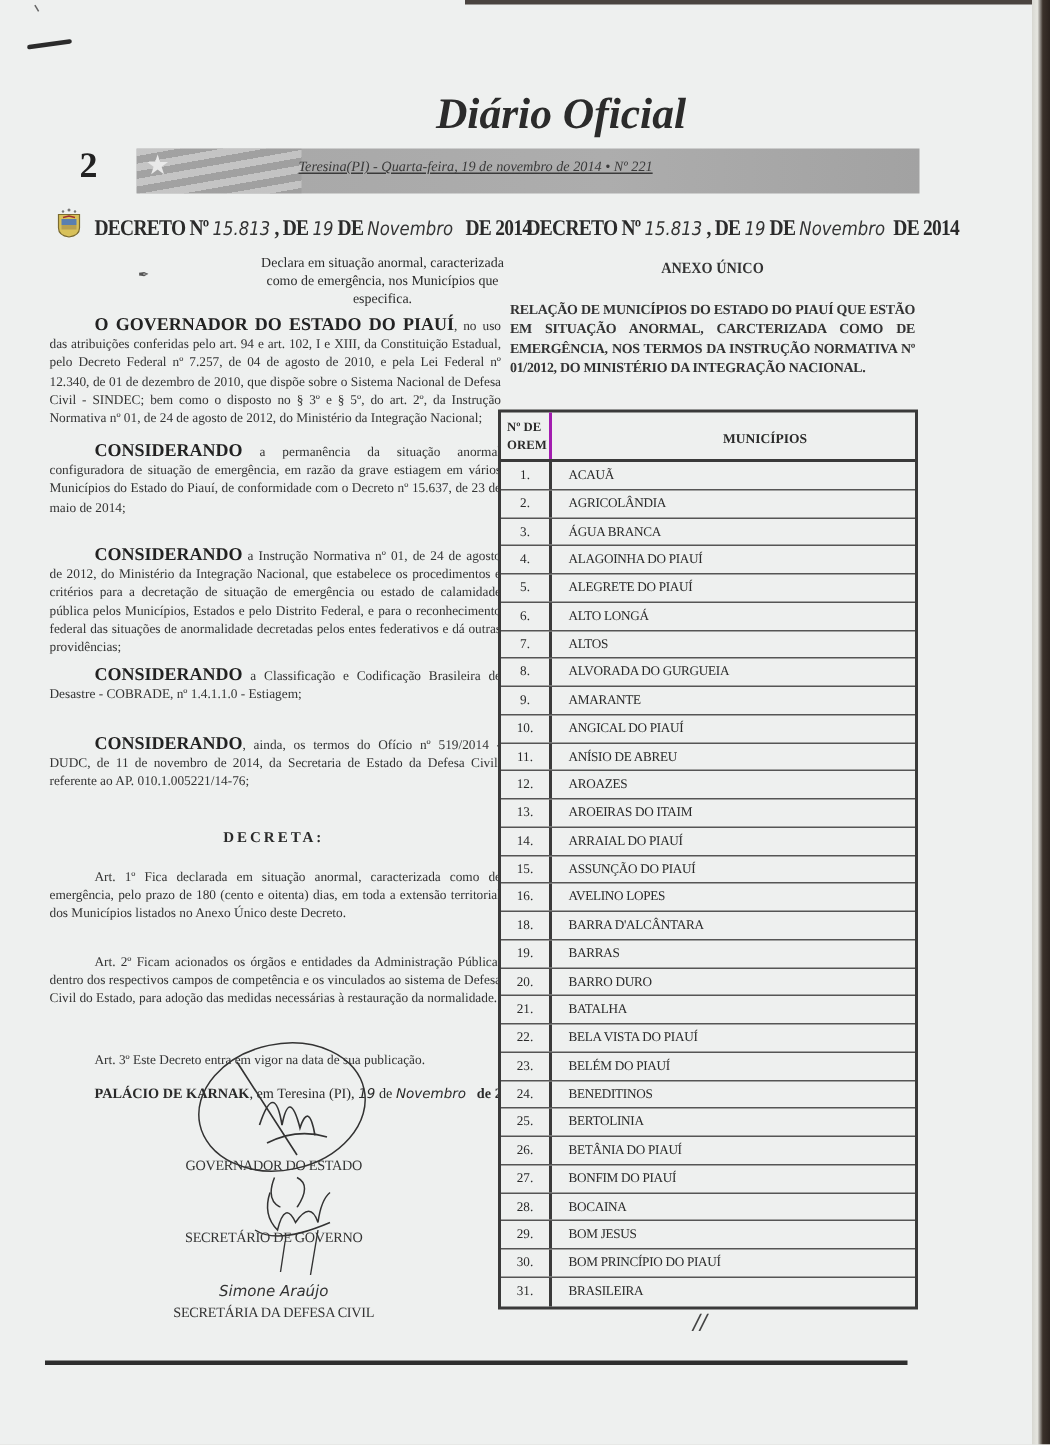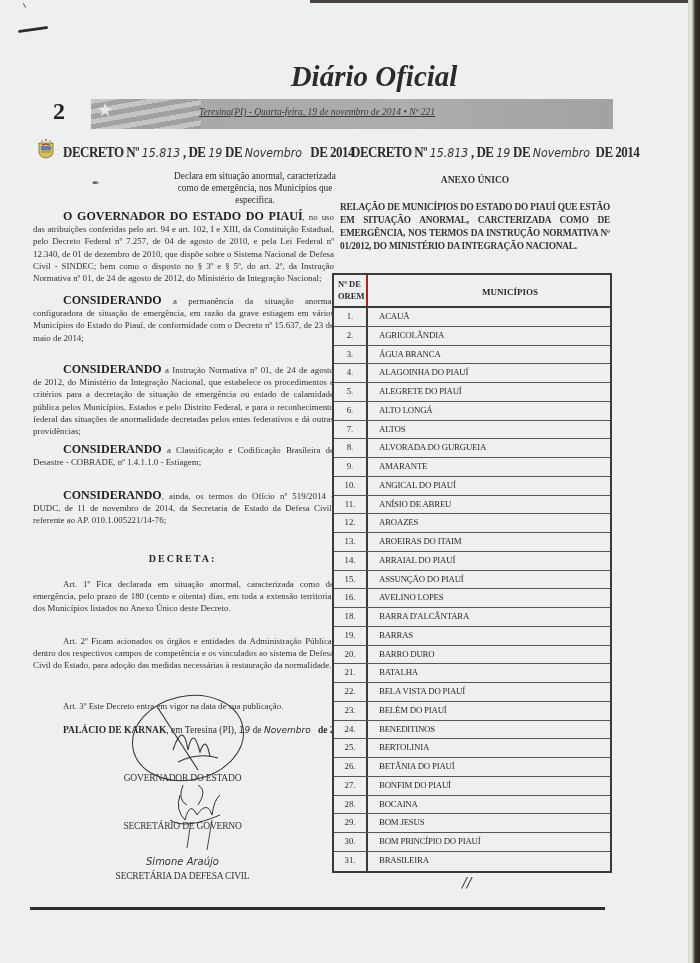--- a/index.html
+++ b/index.html
@@ -105,7 +105,7 @@
   }
   .thead { display: flex; height: 33px; border-bottom: 2px solid #3a3a3a; }
   .thead .c1 {
-    width: 34px; border-right: 2px solid #b91c1c; font-size: 8.5px; font-weight: bold; padding: 3px 0 0 4px; line-height: 12px;
+    width: 34px; border-right: 2px solid #a21caf; font-size: 8.5px; font-weight: bold; padding: 3px 0 0 4px; line-height: 12px;
   }
   .thead .c2 { flex: 1; text-align: center; font-size: 9px; font-weight: bold; padding-top: 12px; margin-left: 42px; }
   .row { display: flex; height: 18.75px; border-bottom: 1.5px solid #555; }

